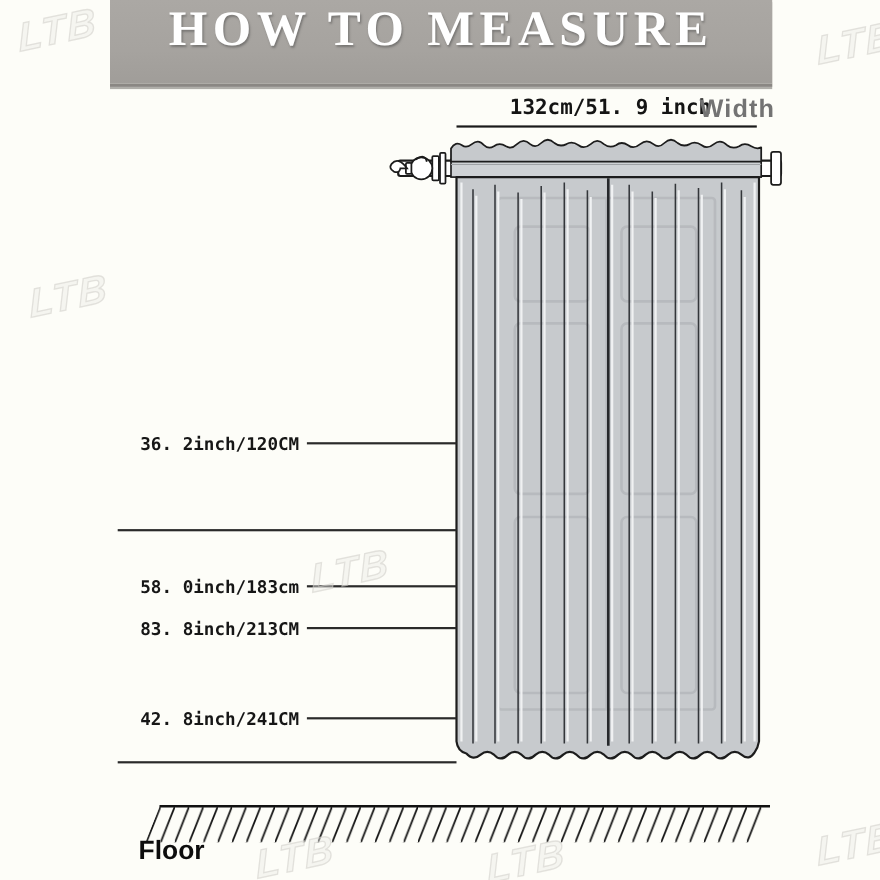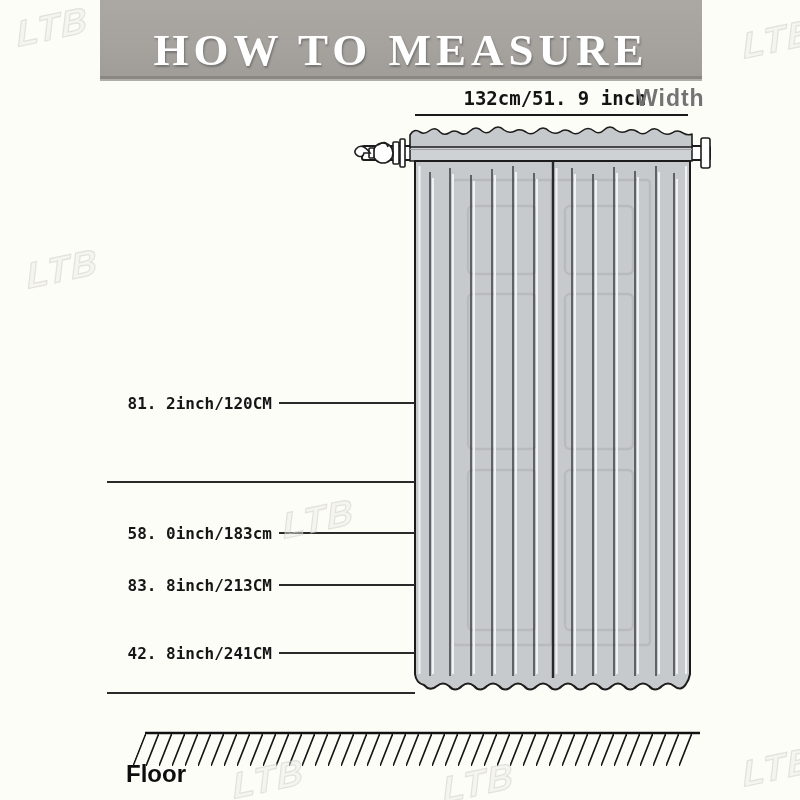--- a/index.html
+++ b/index.html
@@ -14,7 +14,7 @@
     background:linear-gradient(180deg,#aba8a4 0%,#a6a39f 60%,#a09d99 100%);
     border-bottom:3px solid #8a8783;
     box-shadow:0 2px 0 rgba(80,78,74,.45);
-    display:flex;align-items:flex-end;justify-content:center;
+    display:flex;align-items:flex-start;justify-content:center;
   }
   .banner h1{
     margin:0;font-family:"Liberation Serif",serif;font-weight:bold;

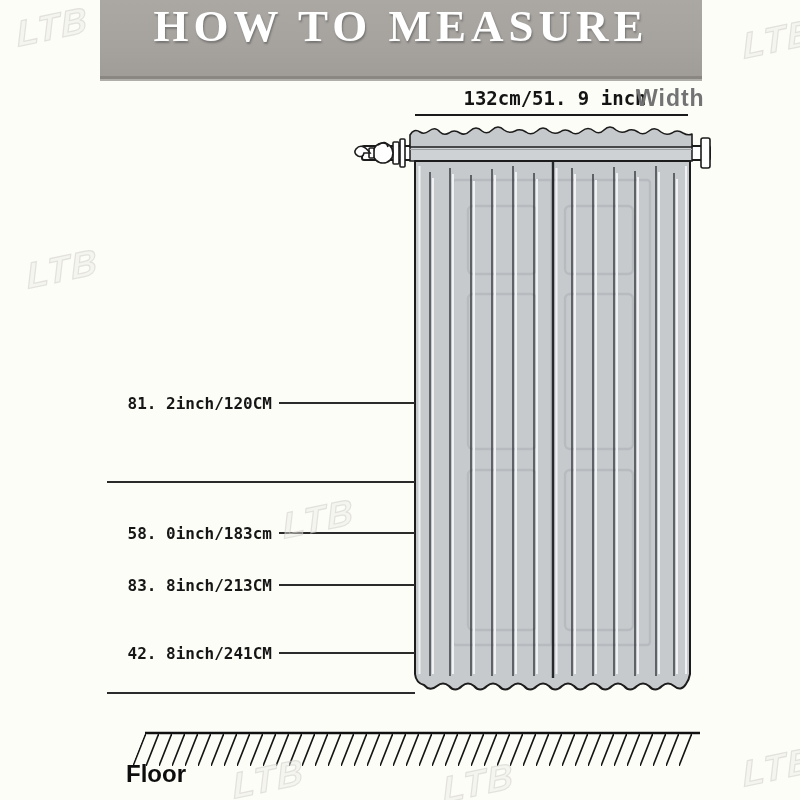--- a/index.html
+++ b/index.html
@@ -148,7 +148,7 @@
 </svg>
 
 <div class="mrow" style="top:392px">
-  <span class="mlabel">81. 2inch/120CM</span>
+  <span class="mlabel">36. 2inch/120CM</span>
   <span class="mline"></span>
 </div>
 <div class="mrow" style="top:471px">

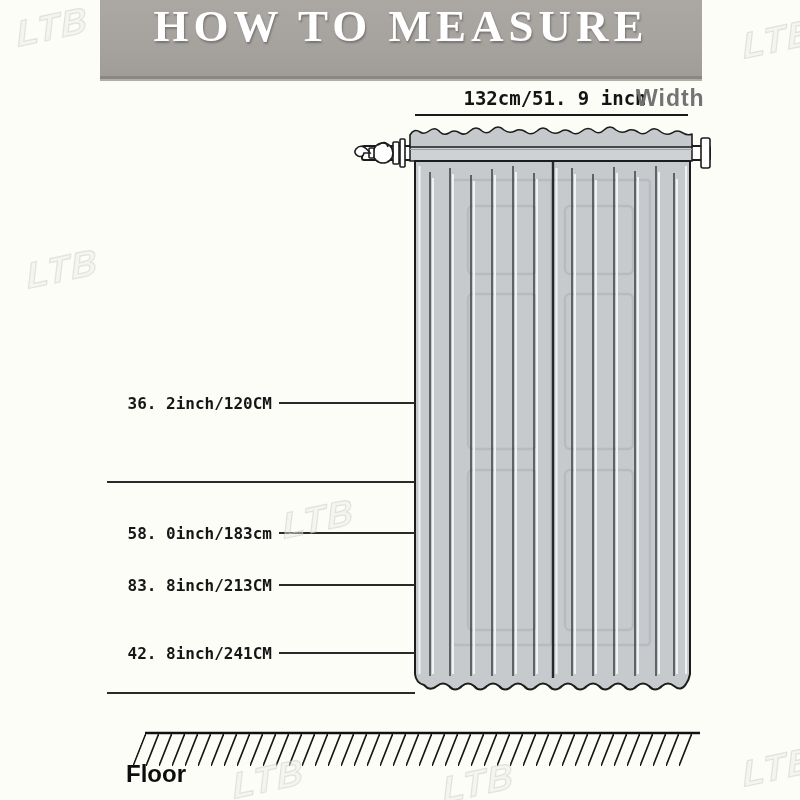--- a/index.html
+++ b/index.html
@@ -158,7 +158,7 @@
   <span class="mlabel">58. 0inch/183cm</span>
   <span class="mline"></span>
 </div>
-<div class="mrow" style="top:574px">
+<div class="mrow" style="top:560px">
   <span class="mlabel">83. 8inch/213CM</span>
   <span class="mline"></span>
 </div>

